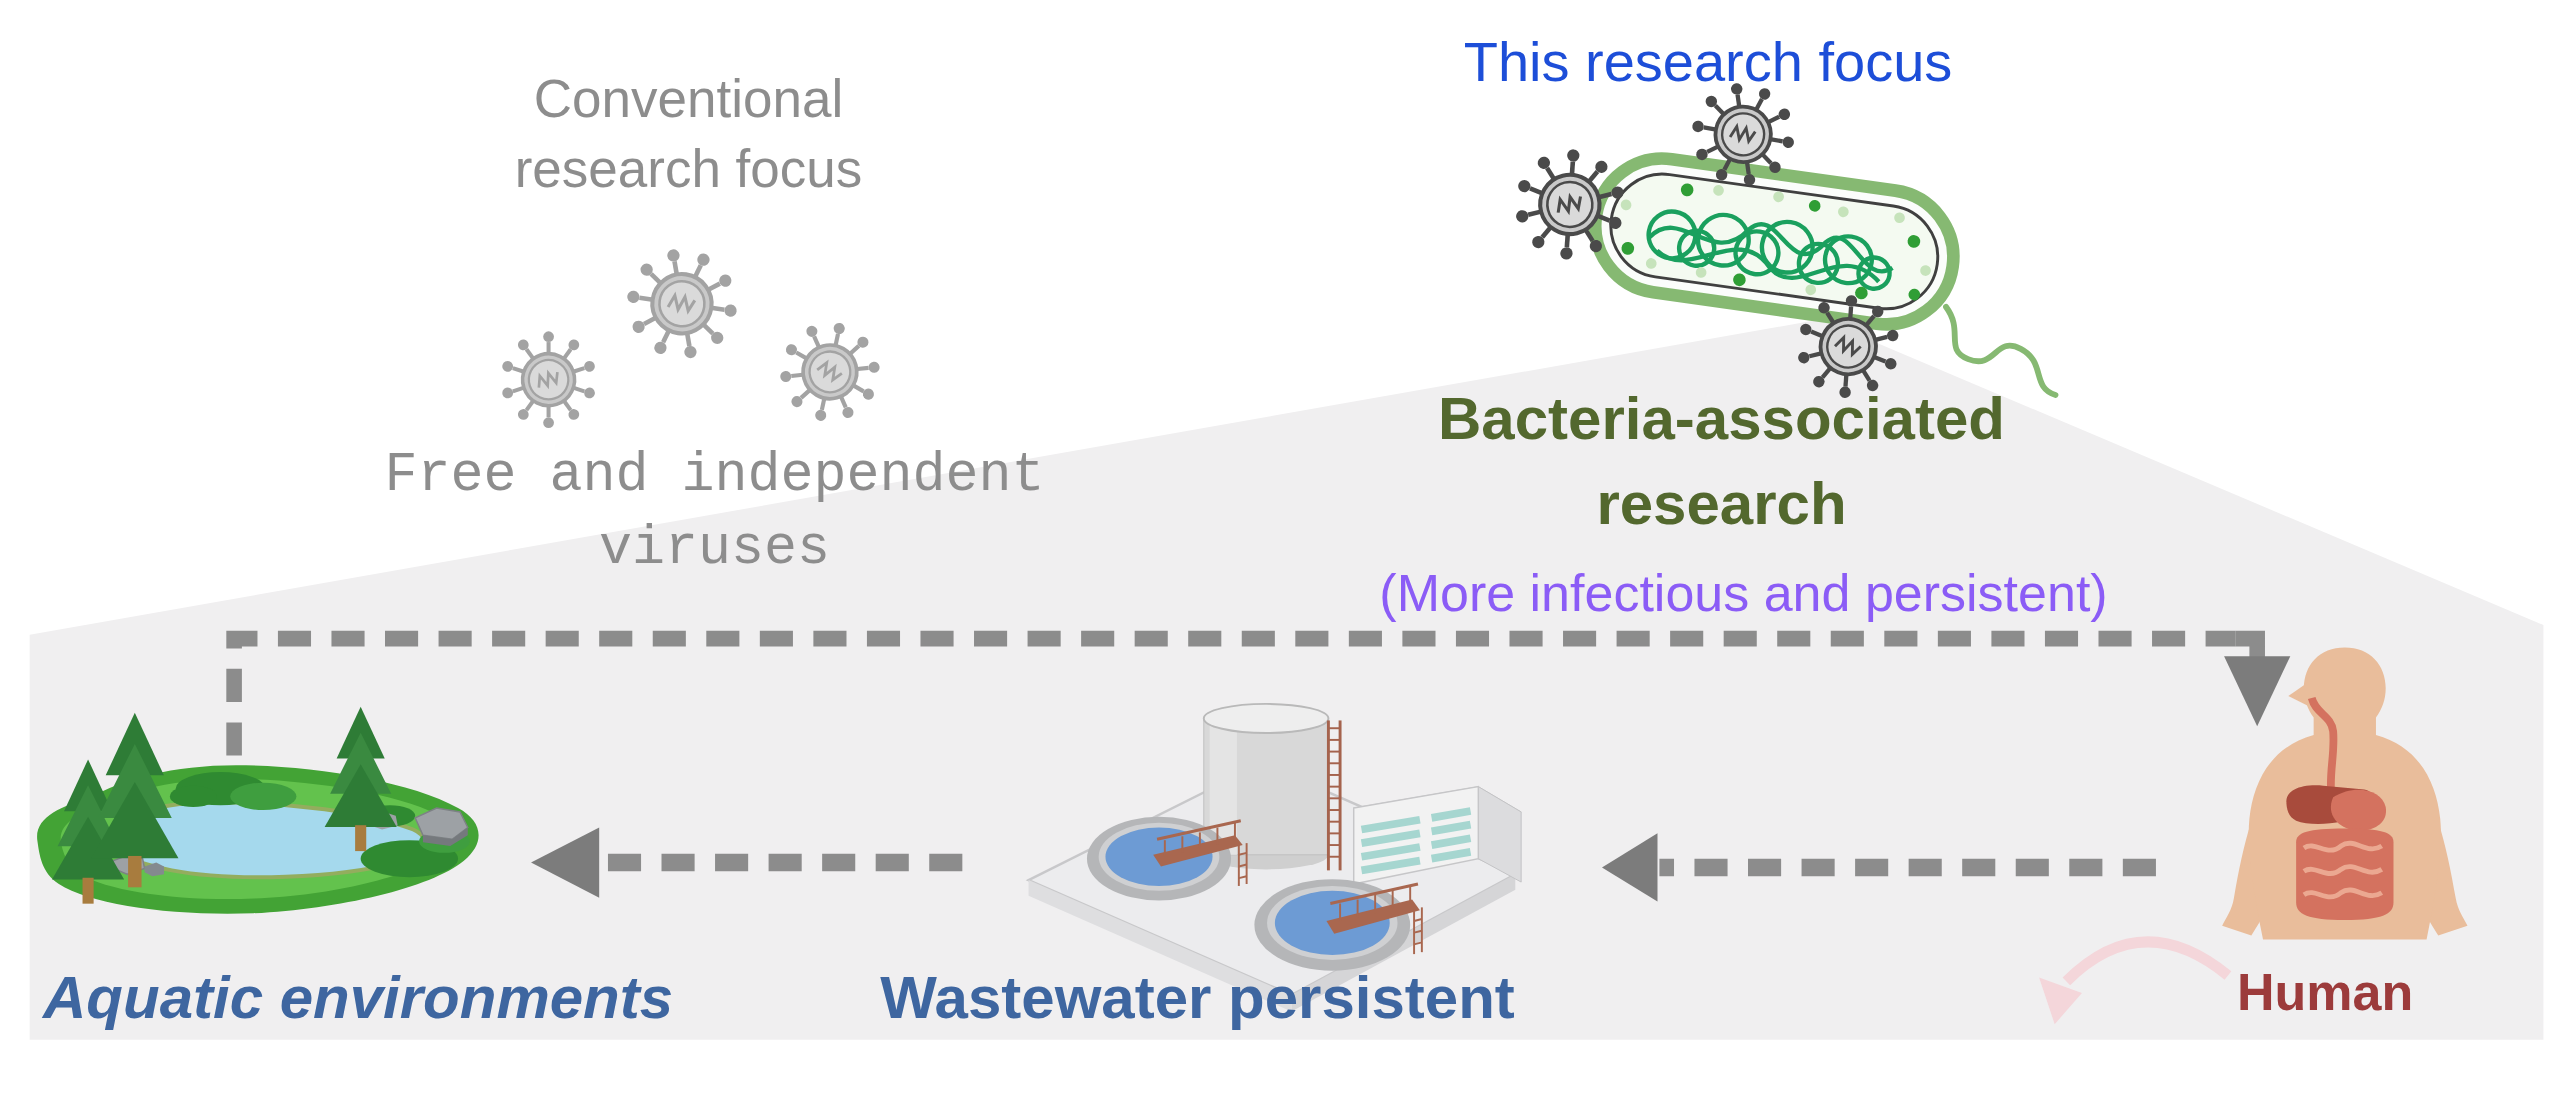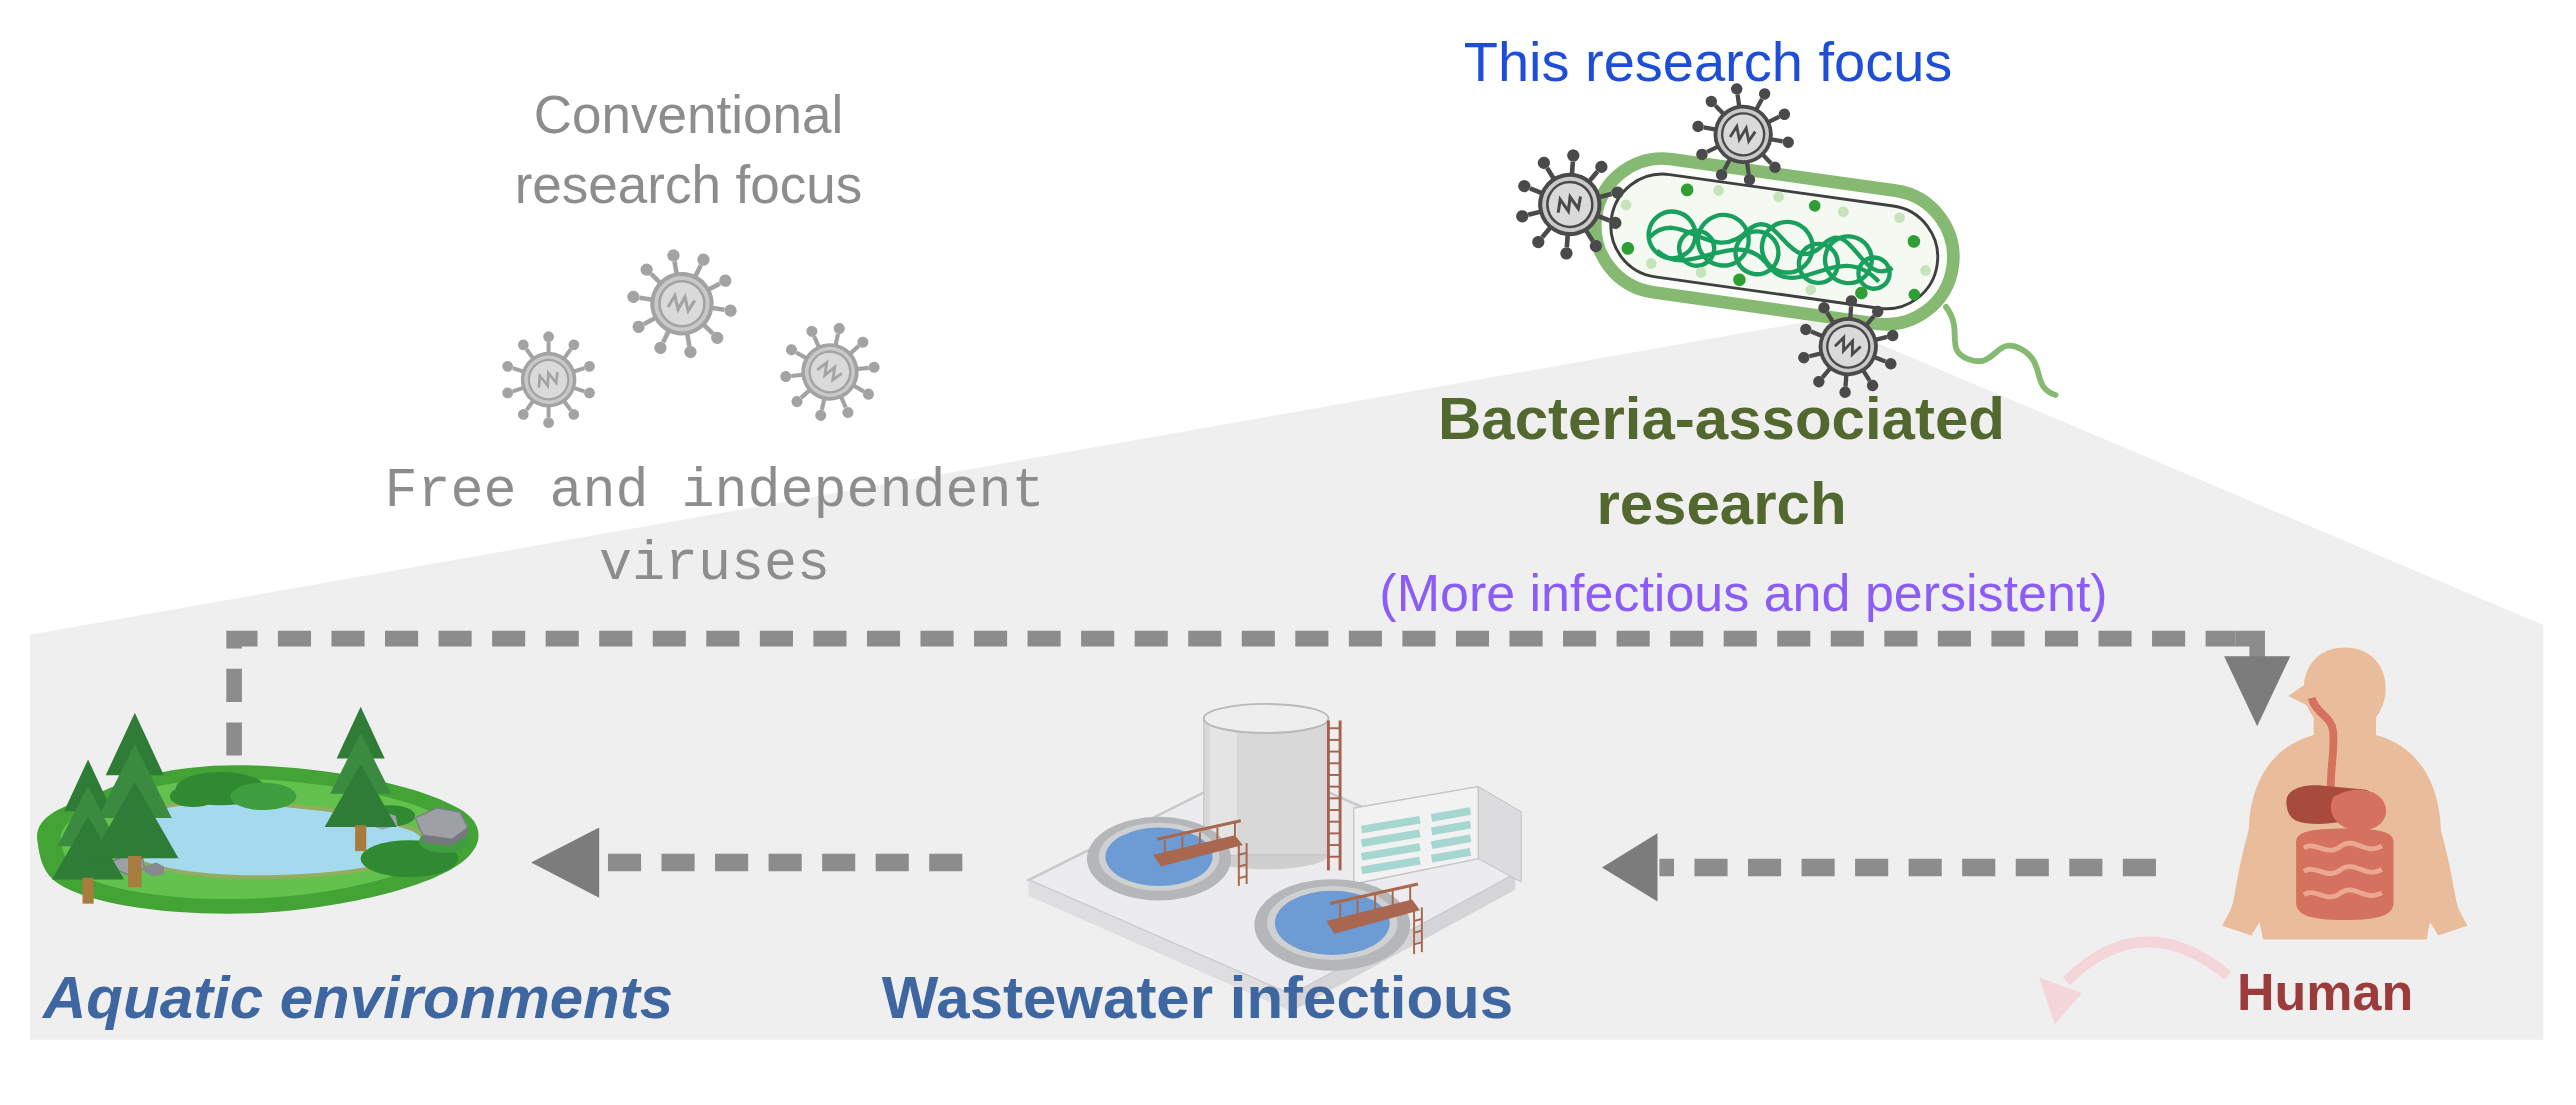--- a/index.html
+++ b/index.html
@@ -8,7 +8,7 @@
   #stage{position:absolute;left:0;top:0;width:2576px;height:1105px;}
   .txt{position:absolute;white-space:pre-line;line-height:1.32;}
   .center{text-align:center;}
-  .muted{color:var(--muted_text);margin-top:16px;}
+  .muted{color:var(--muted_text);}
   .t-conventional{left:338px;top:64px;width:701px;font-size:53px;}
   .t-free{left:364px;top:440px;width:701px;font-size:55px;font-family:Liberation Mono, monospace;}
   .t-thisfocus{left:1338px;top:25px;width:740px;font-size:56px;font-weight:normal;color:#1d4ed8;}

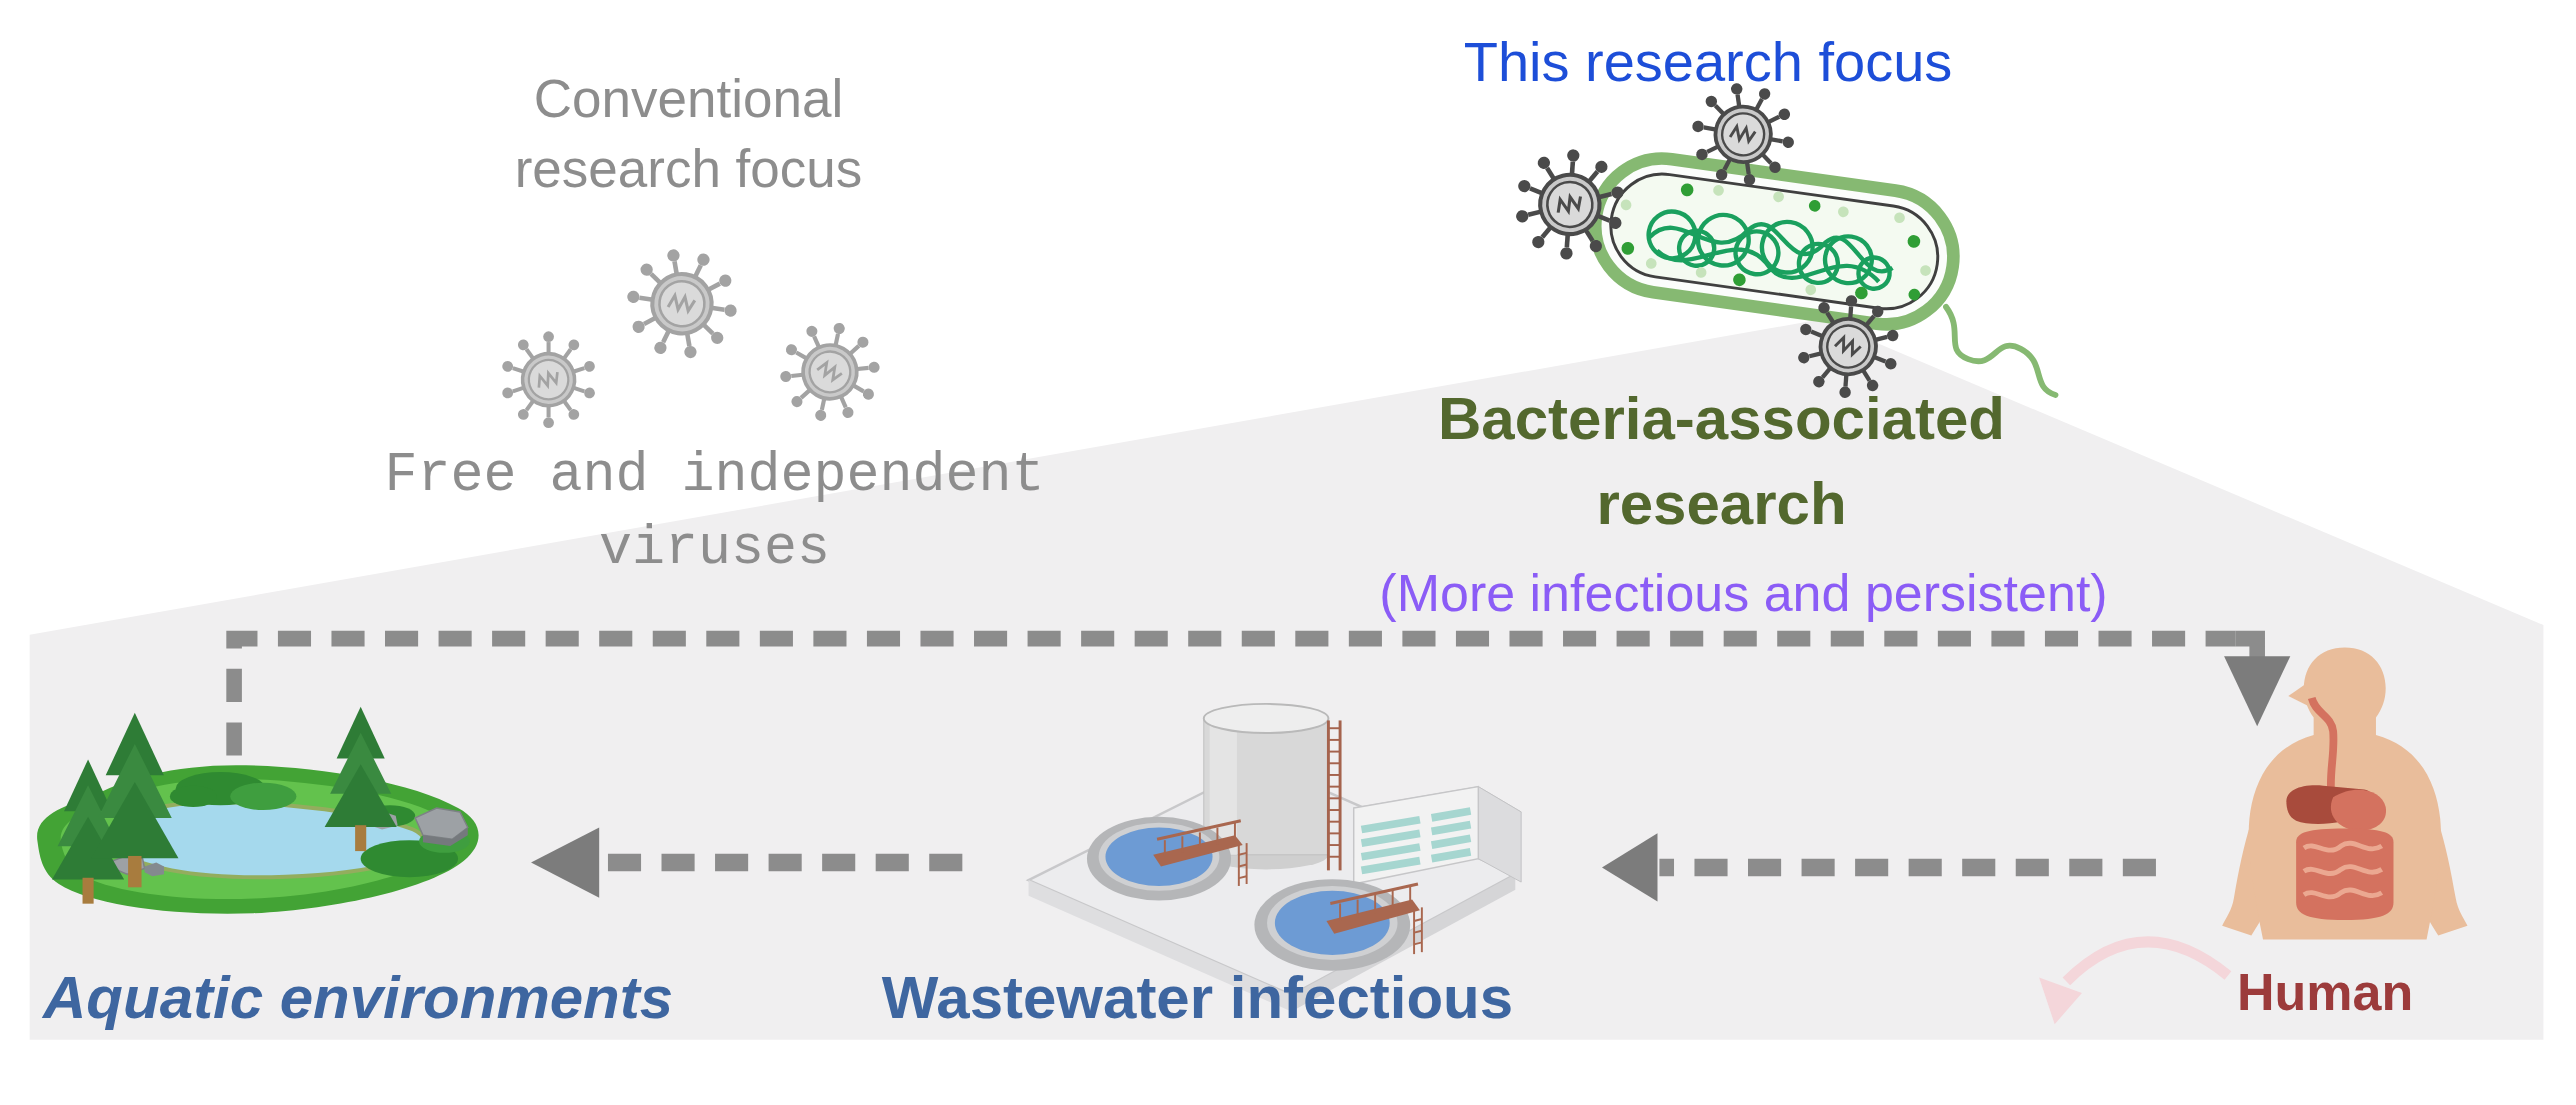--- a/index.html
+++ b/index.html
@@ -294,7 +294,7 @@
 
 <div class="txt t-aquatic">Aquatic environments</div>
 
-<div class="txt center t-wastewater">Wastewater infectious</div>
+<div class="txt center t-wastewater">Wastewater persistent</div>
 
 <div class="txt t-human">Human</div>
 

